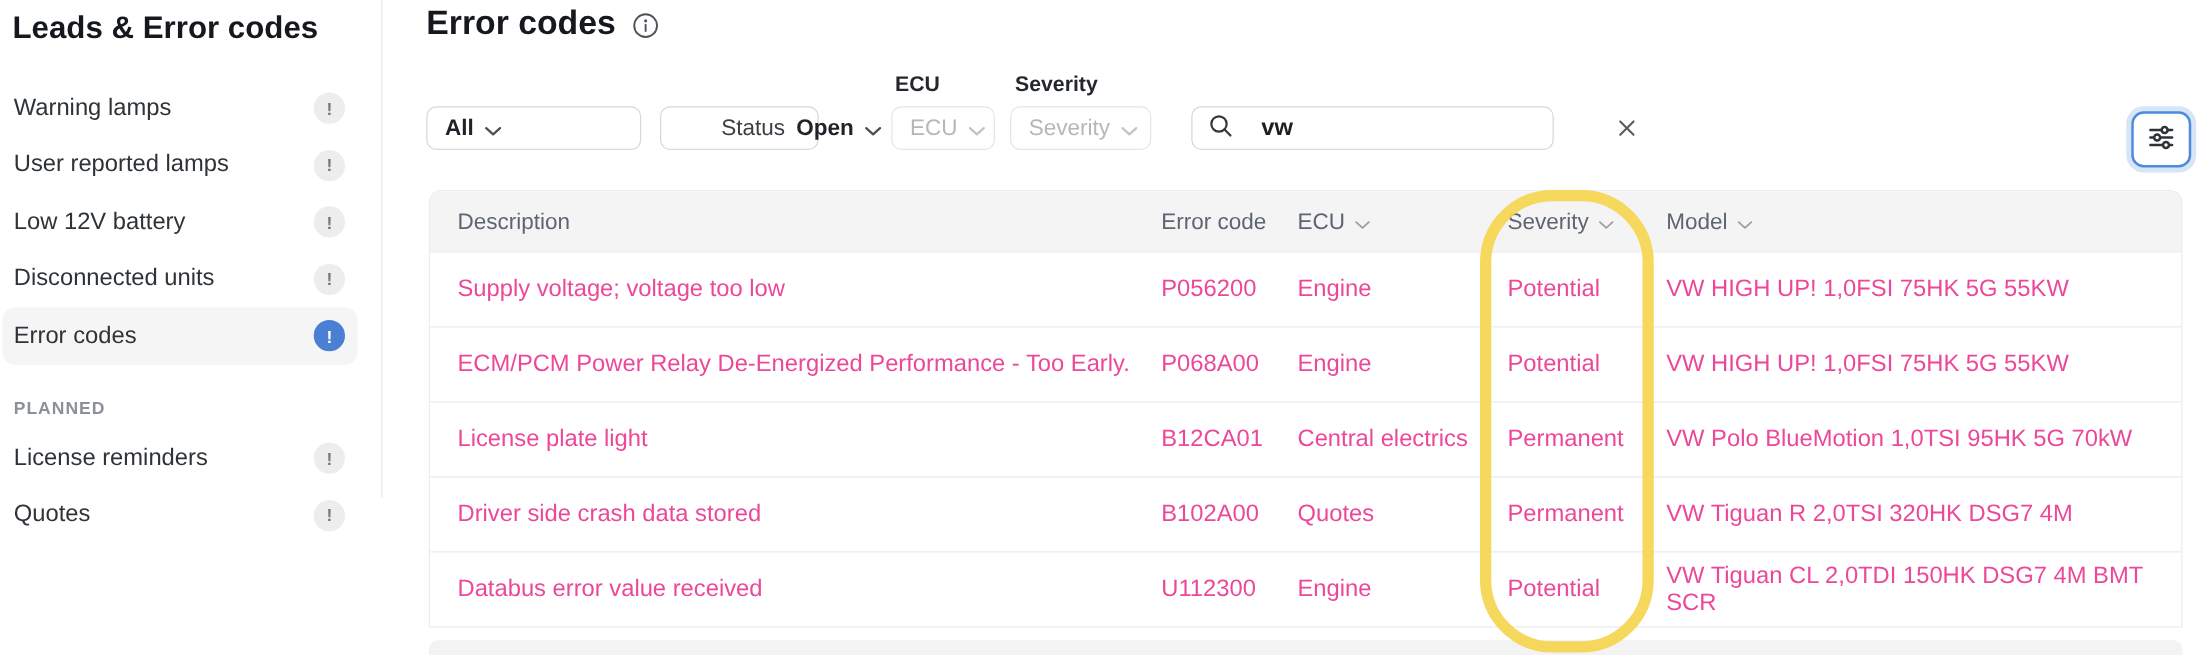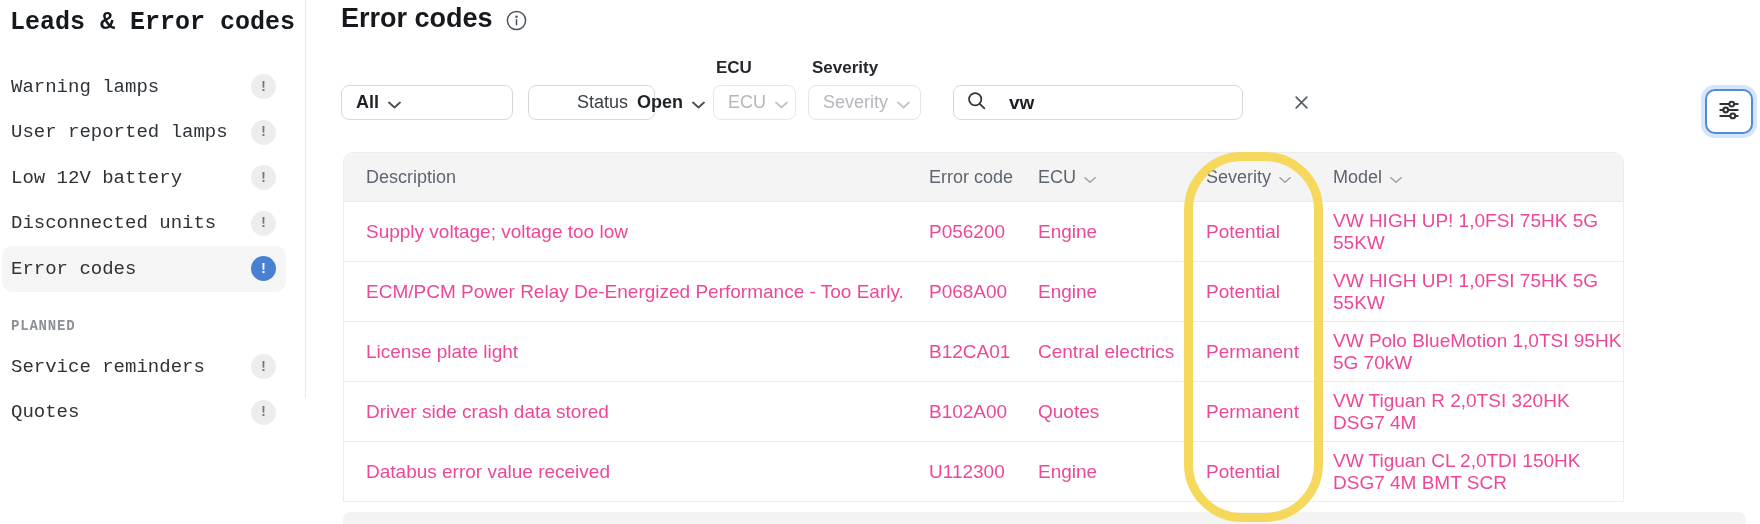--- a/index.html
+++ b/index.html
@@ -9,7 +9,7 @@
 
   
   .sidebar { position:absolute; left:0; top:0; width:306px; height:398px;
-             border-right:1px solid #e8e8ea; background:#fff;font-family:Liberation Mono, monospace; }
+             border-right:1px solid #e8e8ea; background:#fff; }
   .sb-title { position:absolute; left:10px; top:8px; font-size:25px; font-weight:700; color:#15181c; }
   .sb-items { position:absolute; left:2px; top:64px; width:284px; }
   .sb-items.planned { top:344px; }

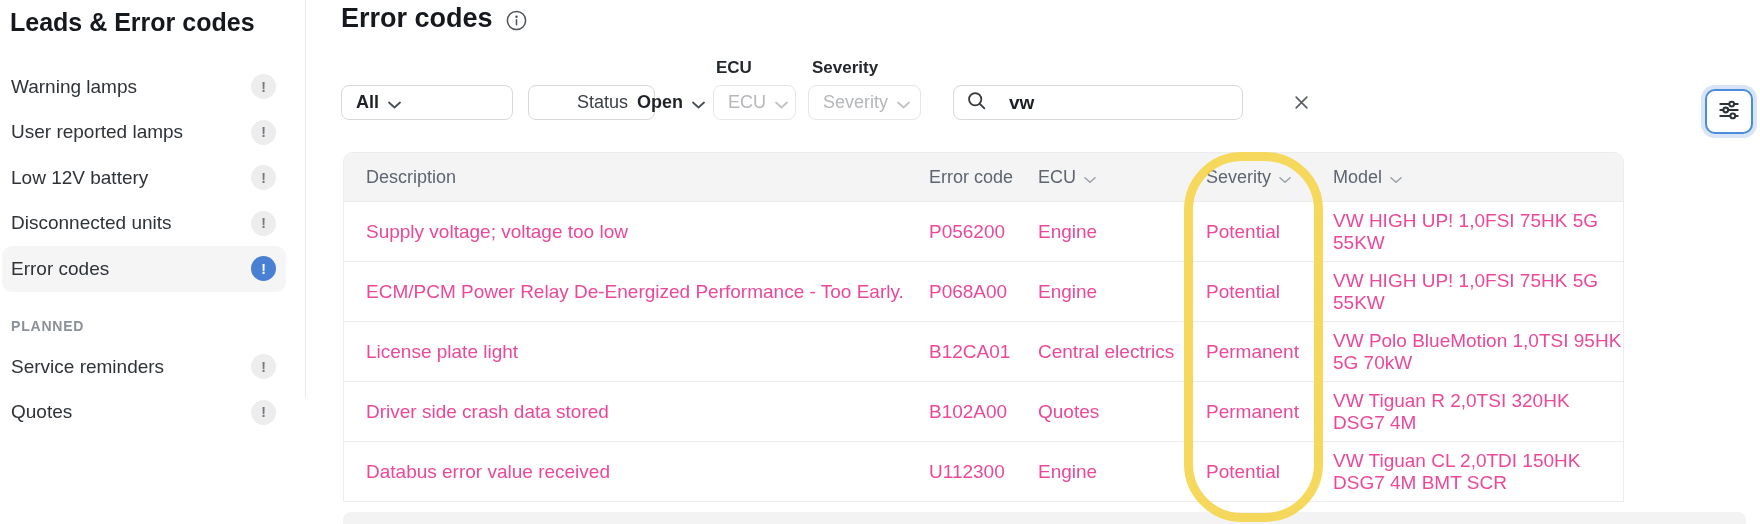--- a/index.html
+++ b/index.html
@@ -57,7 +57,7 @@
                     display:flex; align-items:center; justify-content:center; cursor:pointer; }
 
   
-  .table { position:absolute; left:343px; top:152px; width:1281px;
+  .table { position:absolute; left:343px; top:152px; width:1403px;
            border:1px solid #ececee; border-radius:10px 10px 0 0; background:#fff; overflow:hidden; }
   .tr { display:grid; grid-template-columns:563px 109px 168px 127px 1fr; align-items:center;
         padding-left:22px; }

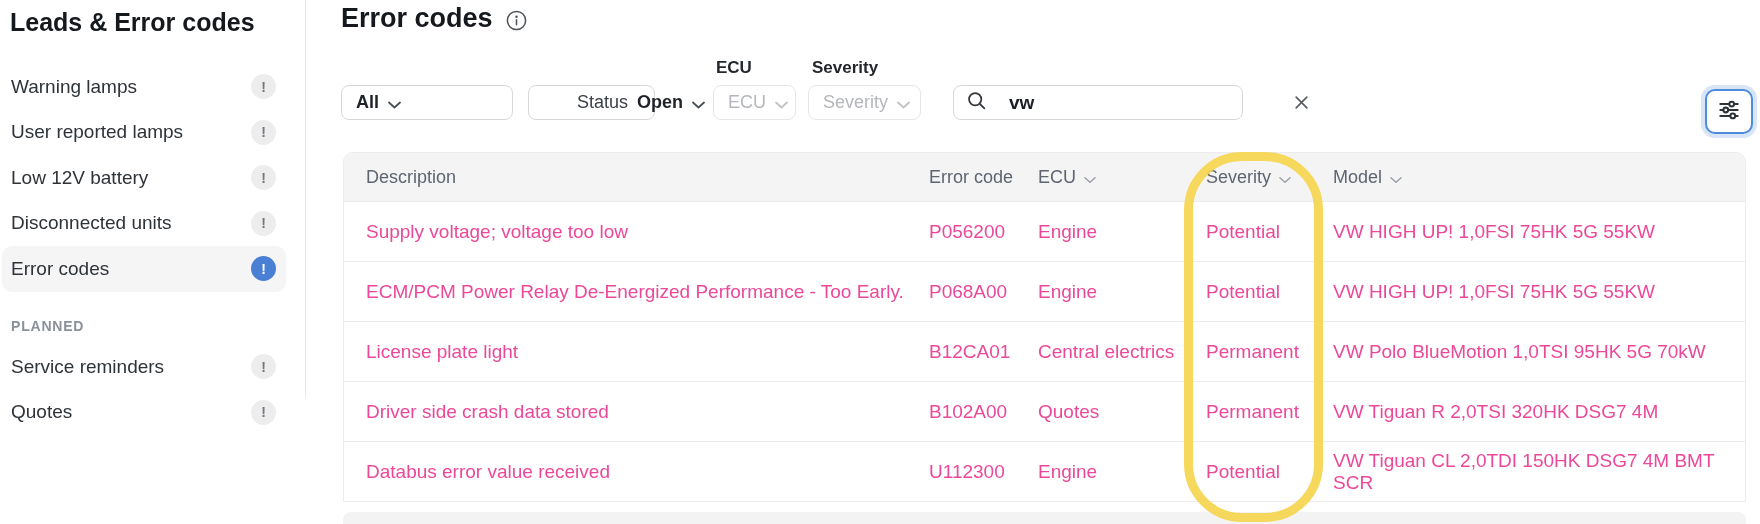--- a/index.html
+++ b/index.html
@@ -105,7 +105,7 @@
     <div class="section-label">PLANNED</div>
     <div class="sb-items planned">
         <div class="side-item">
-          <span class="side-label">Service reminders</span>
+          <span class="side-label">License reminders</span>
           <span class="badge">!</span>
         </div>
         <div class="side-item">

